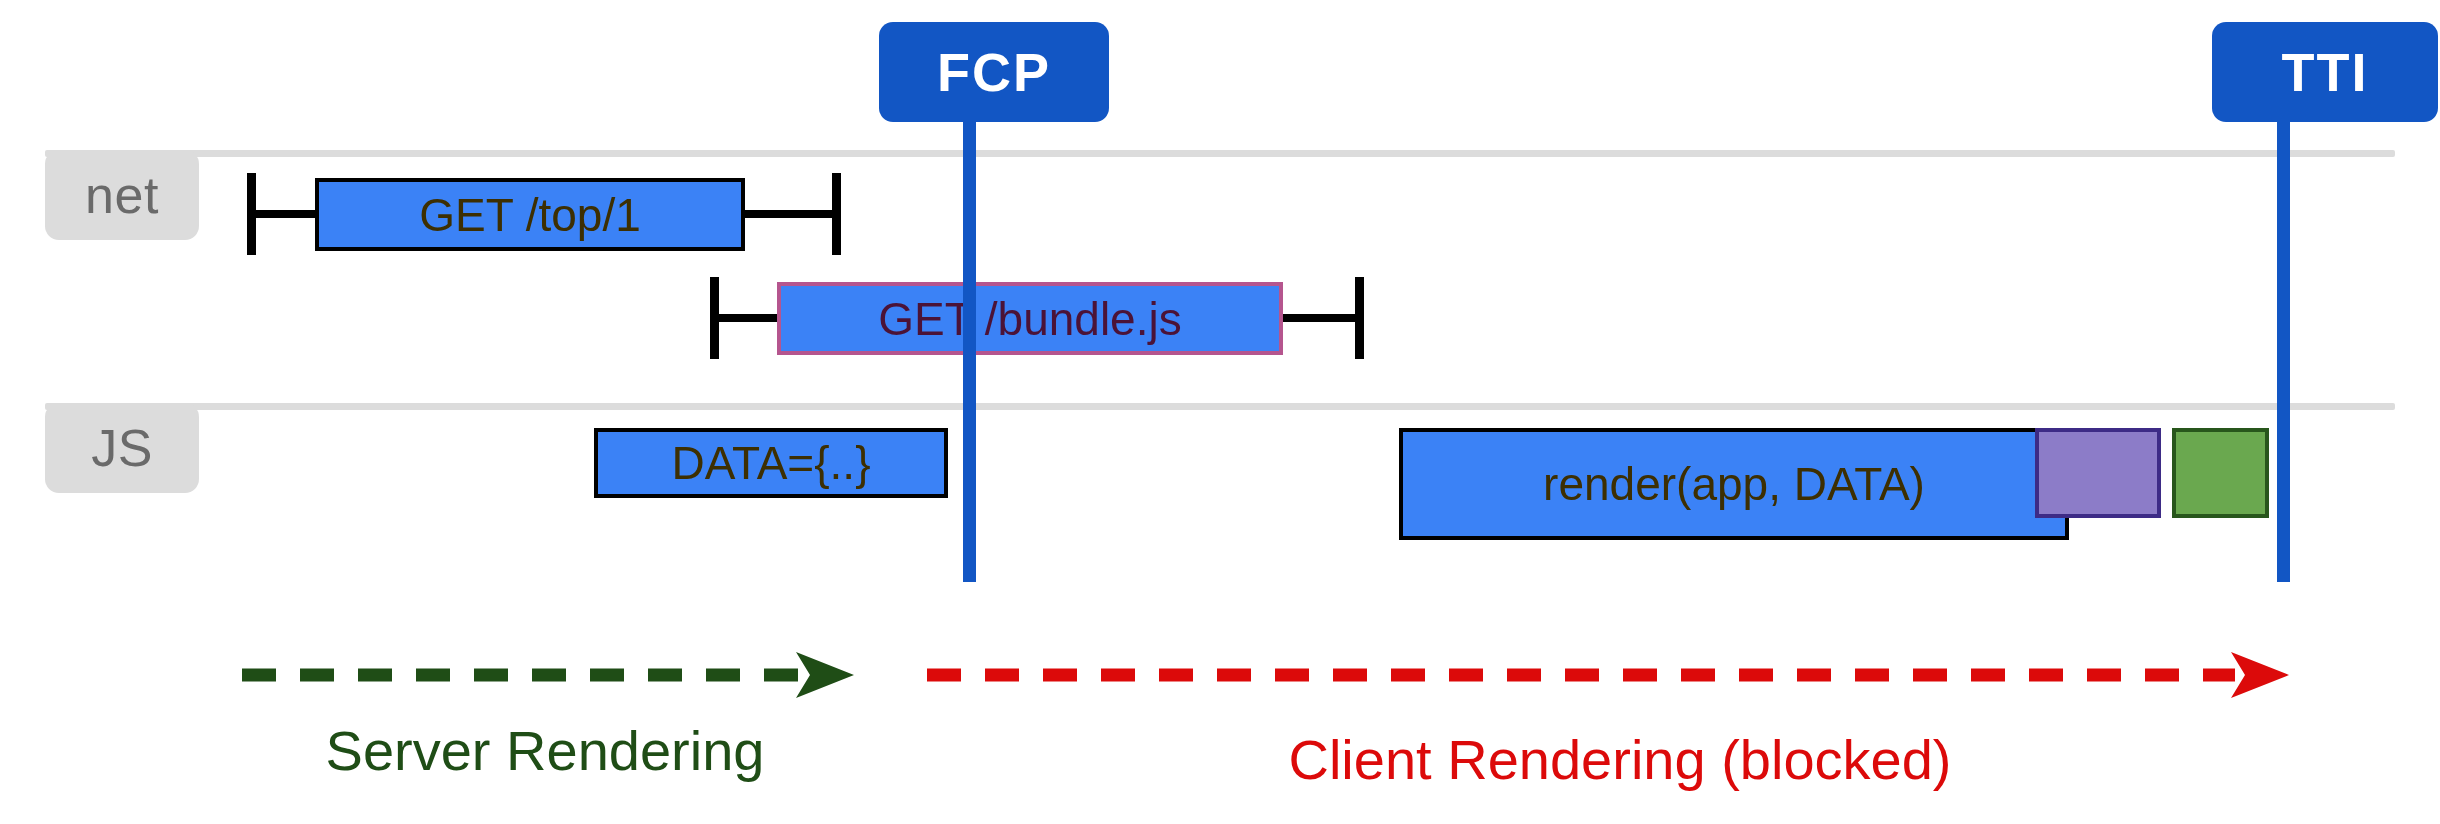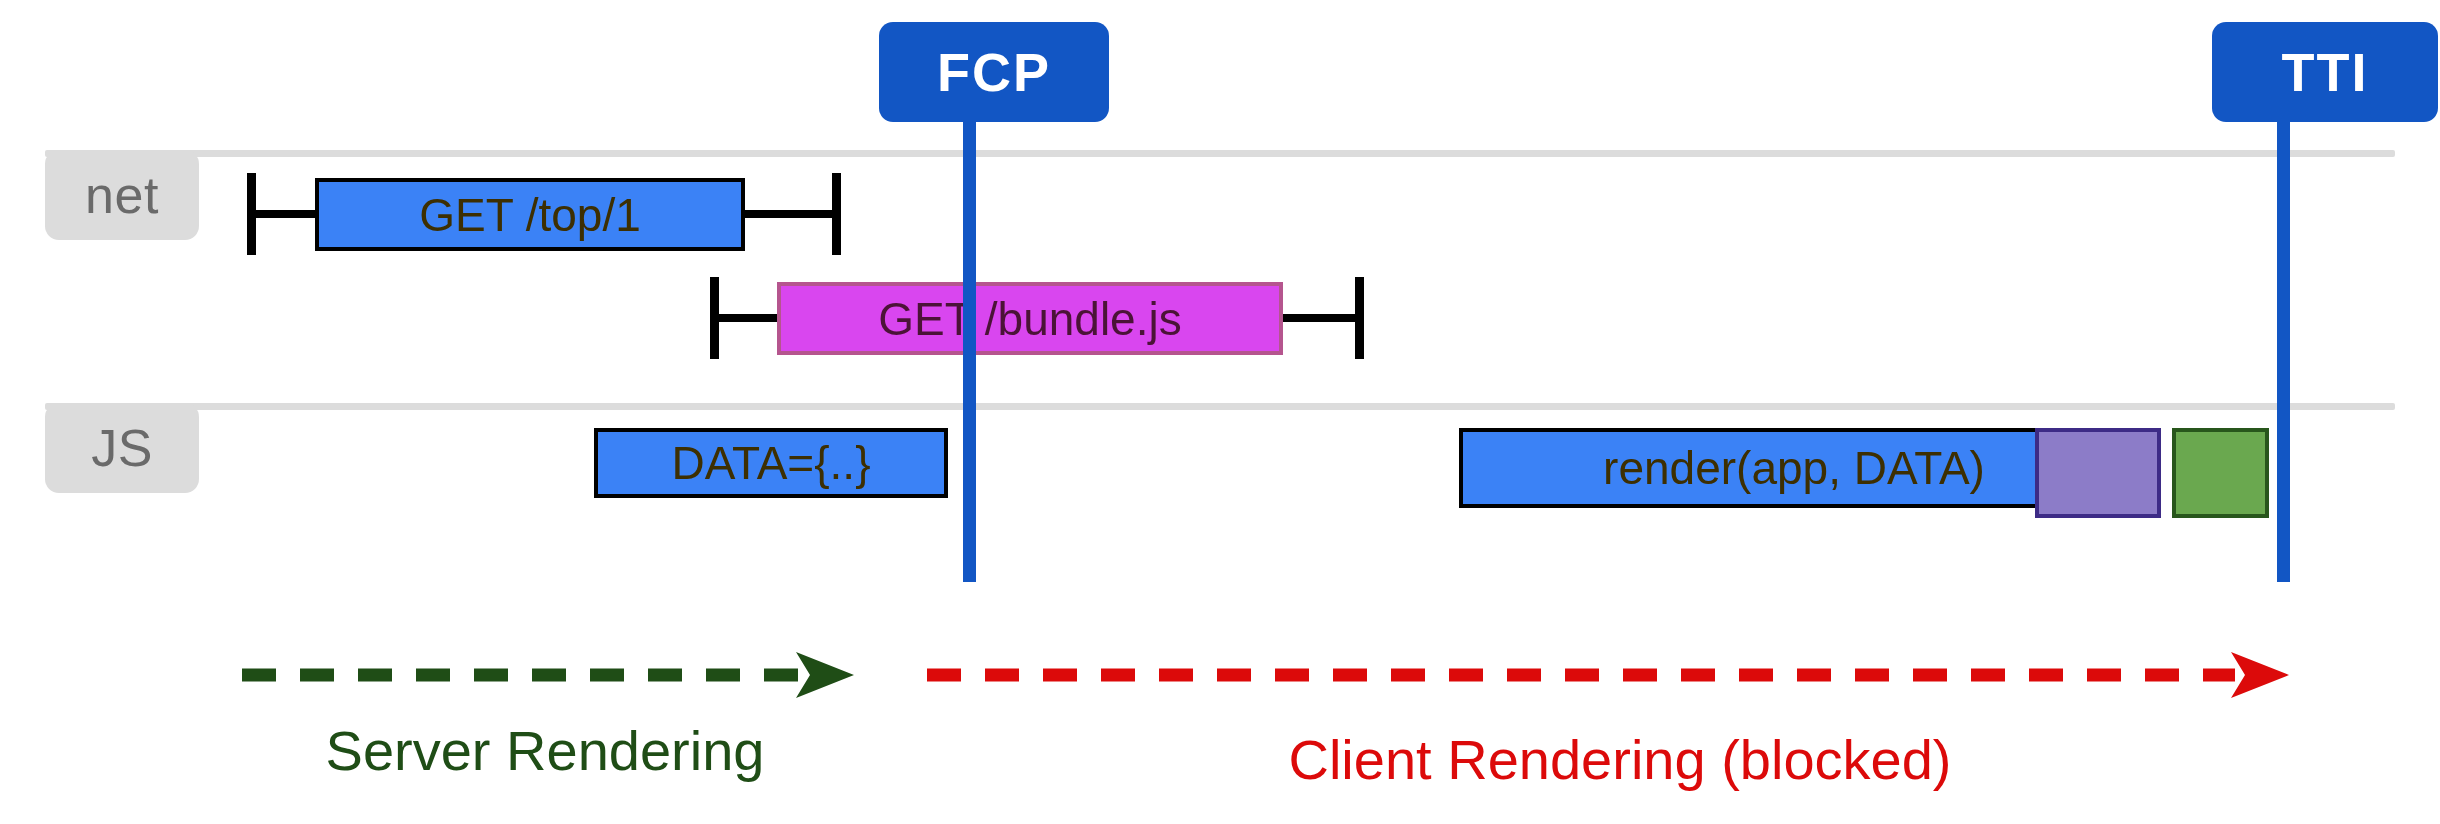--- a/index.html
+++ b/index.html
@@ -95,7 +95,7 @@
     margin-left: 27px;
   }
   .task.pink {
-    background: #d946ef;
+    background: #3b82f6;
     border: 4px solid #b5558e;
     color: #4b1337;
   }

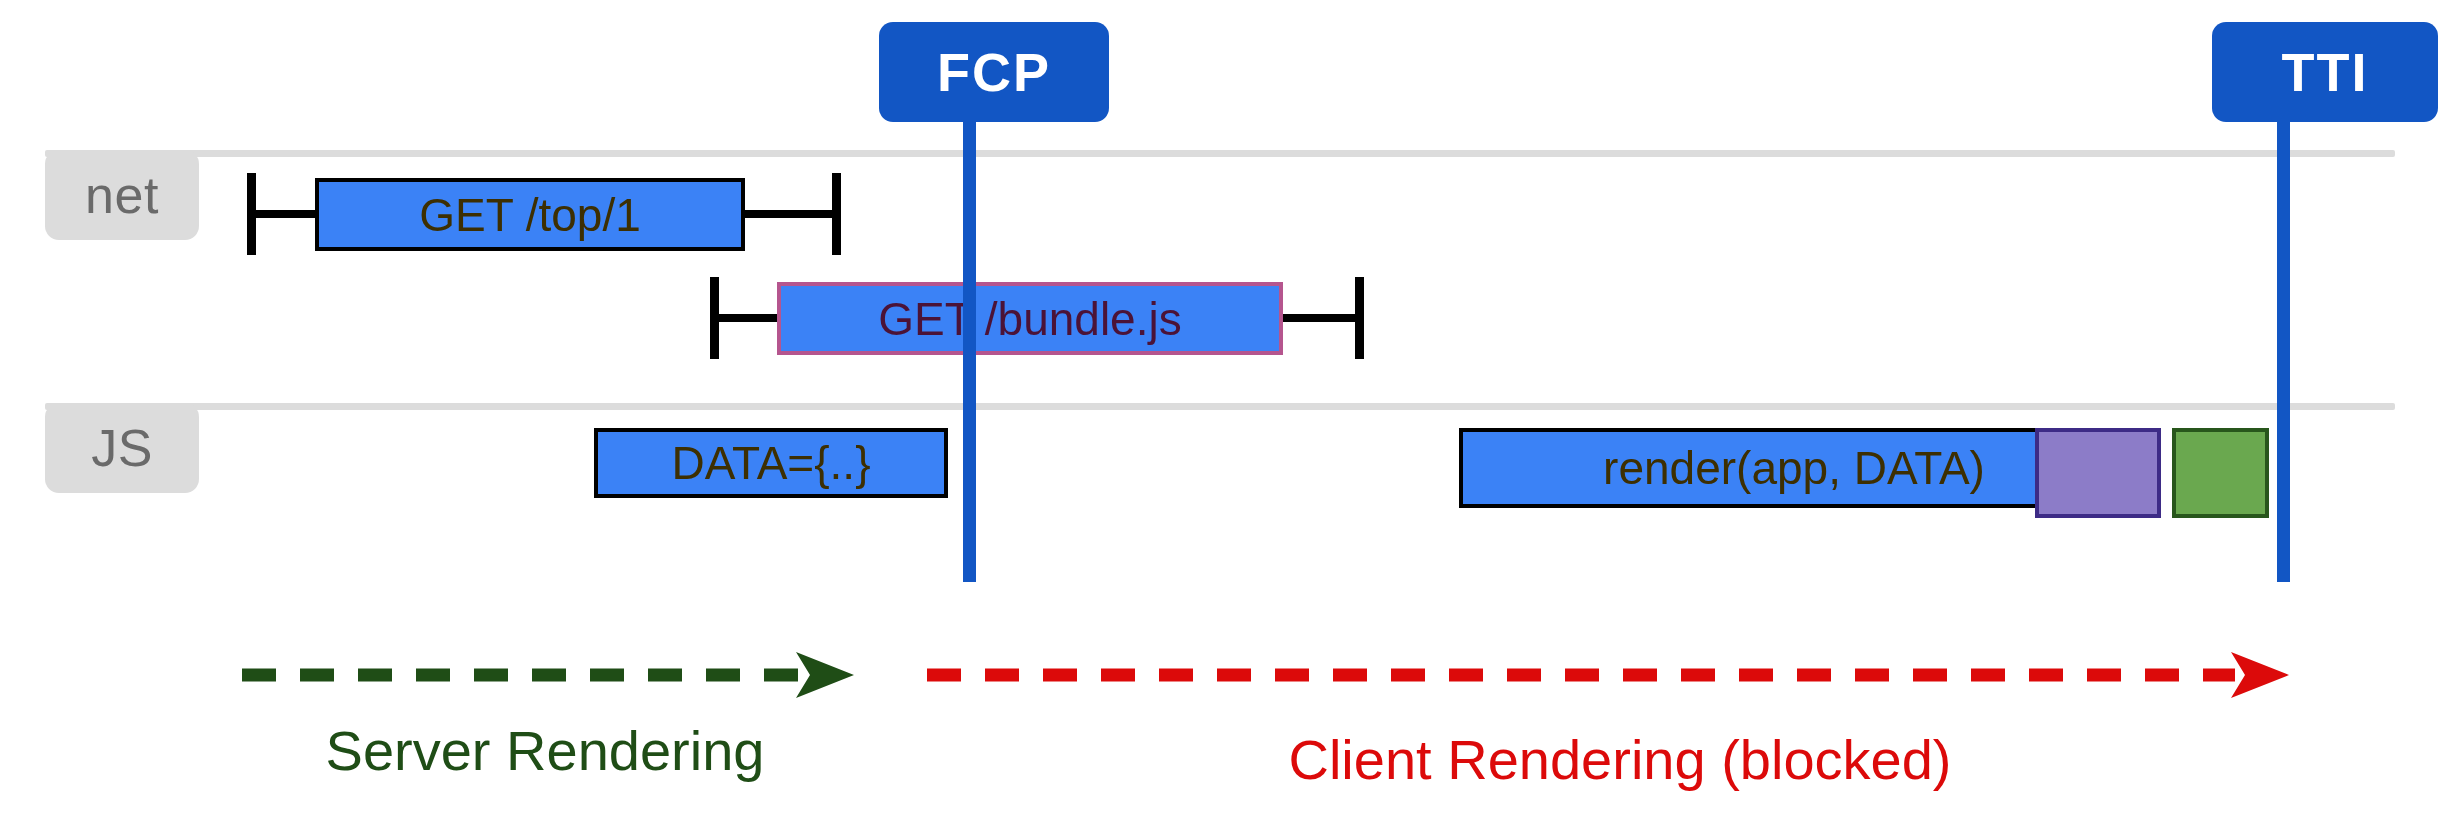--- a/index.html
+++ b/index.html
@@ -111,7 +111,7 @@
   #task-get-top    { left: 288px;  top: 178px; width: 430px; height: 73px; }
   #task-get-bundle { left: 777px;  top: 282px; width: 506px; height: 73px; }
   #task-data       { left: 567px;  top: 428px; width: 354px; height: 70px; }
-  #task-render     { left: 1432px; top: 428px; width: 670px; height: 80px; }
+  #task-render     { left: 1372px; top: 428px; width: 670px; height: 112px; }
   #task-purple     { left: 2035px; top: 428px; width: 126px; height: 90px; }
   #task-green      { left: 2172px; top: 428px; width: 97px;  height: 90px; }
 

